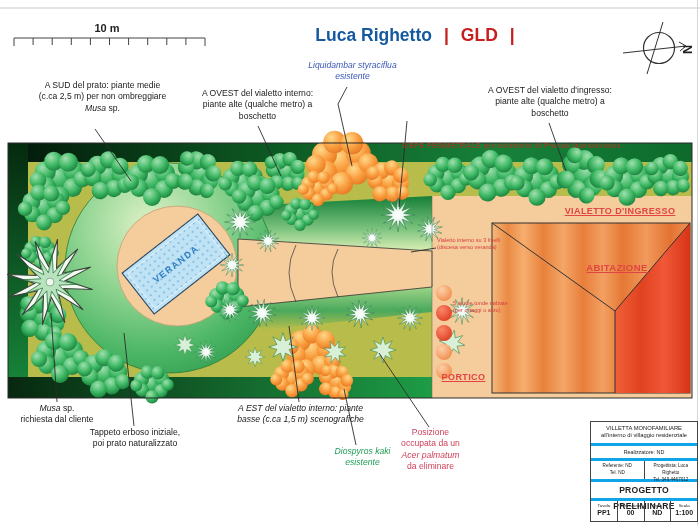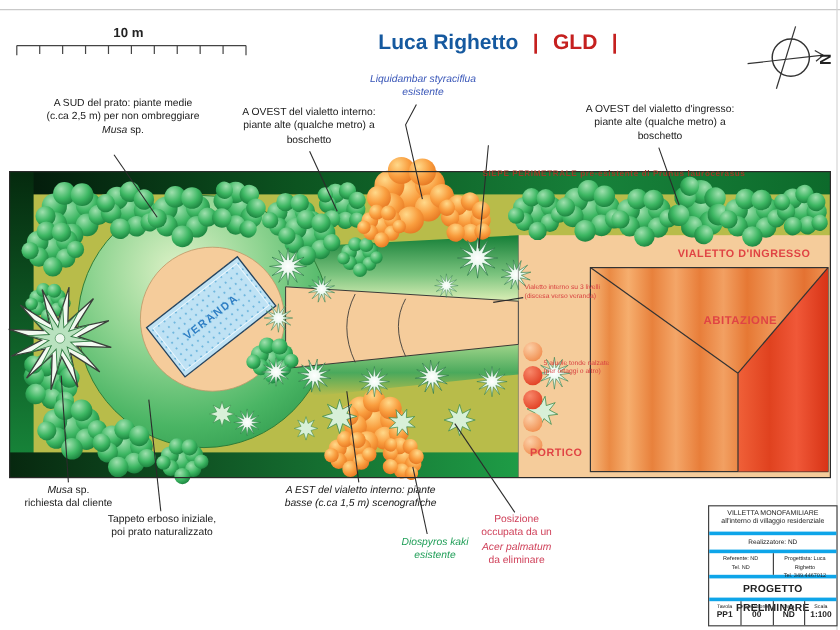--- a/index.html
+++ b/index.html
@@ -18,7 +18,7 @@
   .brand .red{color:#c5201f;}
   .north{position:absolute;left:683px;top:42px;font-size:13px;font-weight:700;color:#222;
          transform:rotate(90deg);}
-  .plabel{position:absolute;color:#e04444;font-weight:700;letter-spacing:.4px;text-align:center;font-size:9px;}
+  .plabel{position:absolute;color:#e04444;font-weight:700;letter-spacing:.4px;text-align:center;font-size:9px;text-decoration:underline;}
   .pnote{position:absolute;color:#d84040;font-size:5.6px;line-height:1.25;text-align:left;}
   .siepe{position:absolute;left:402px;top:142px;width:290px;font-size:6.8px;font-weight:700;
          letter-spacing:.5px;color:#9c3a26;text-align:left;}

